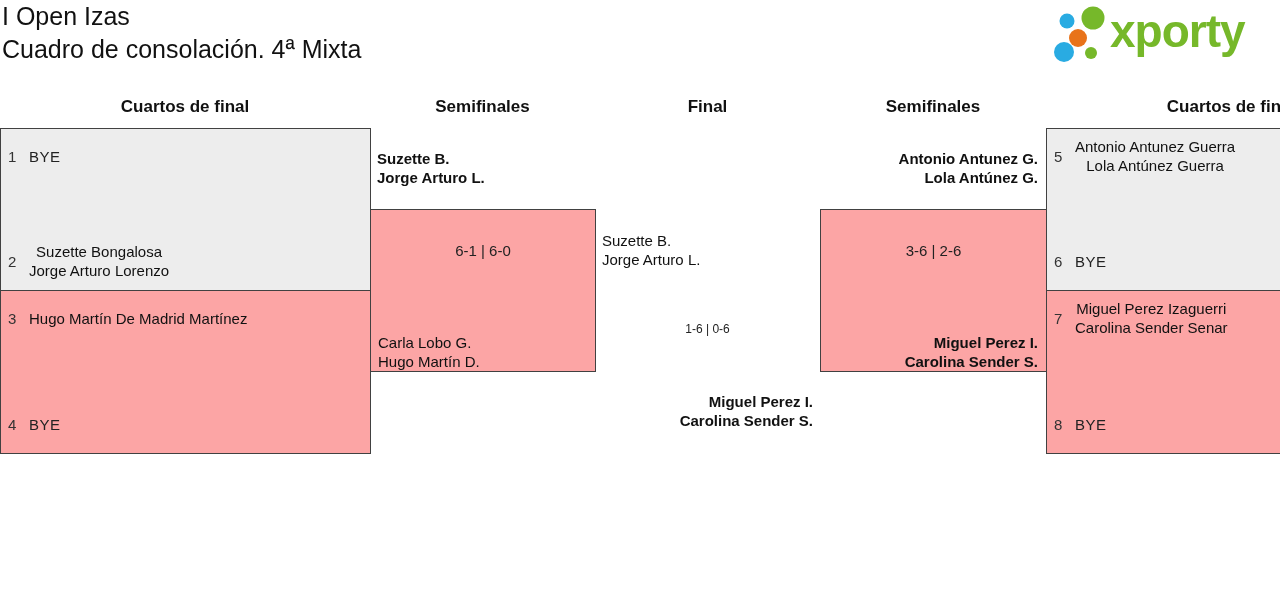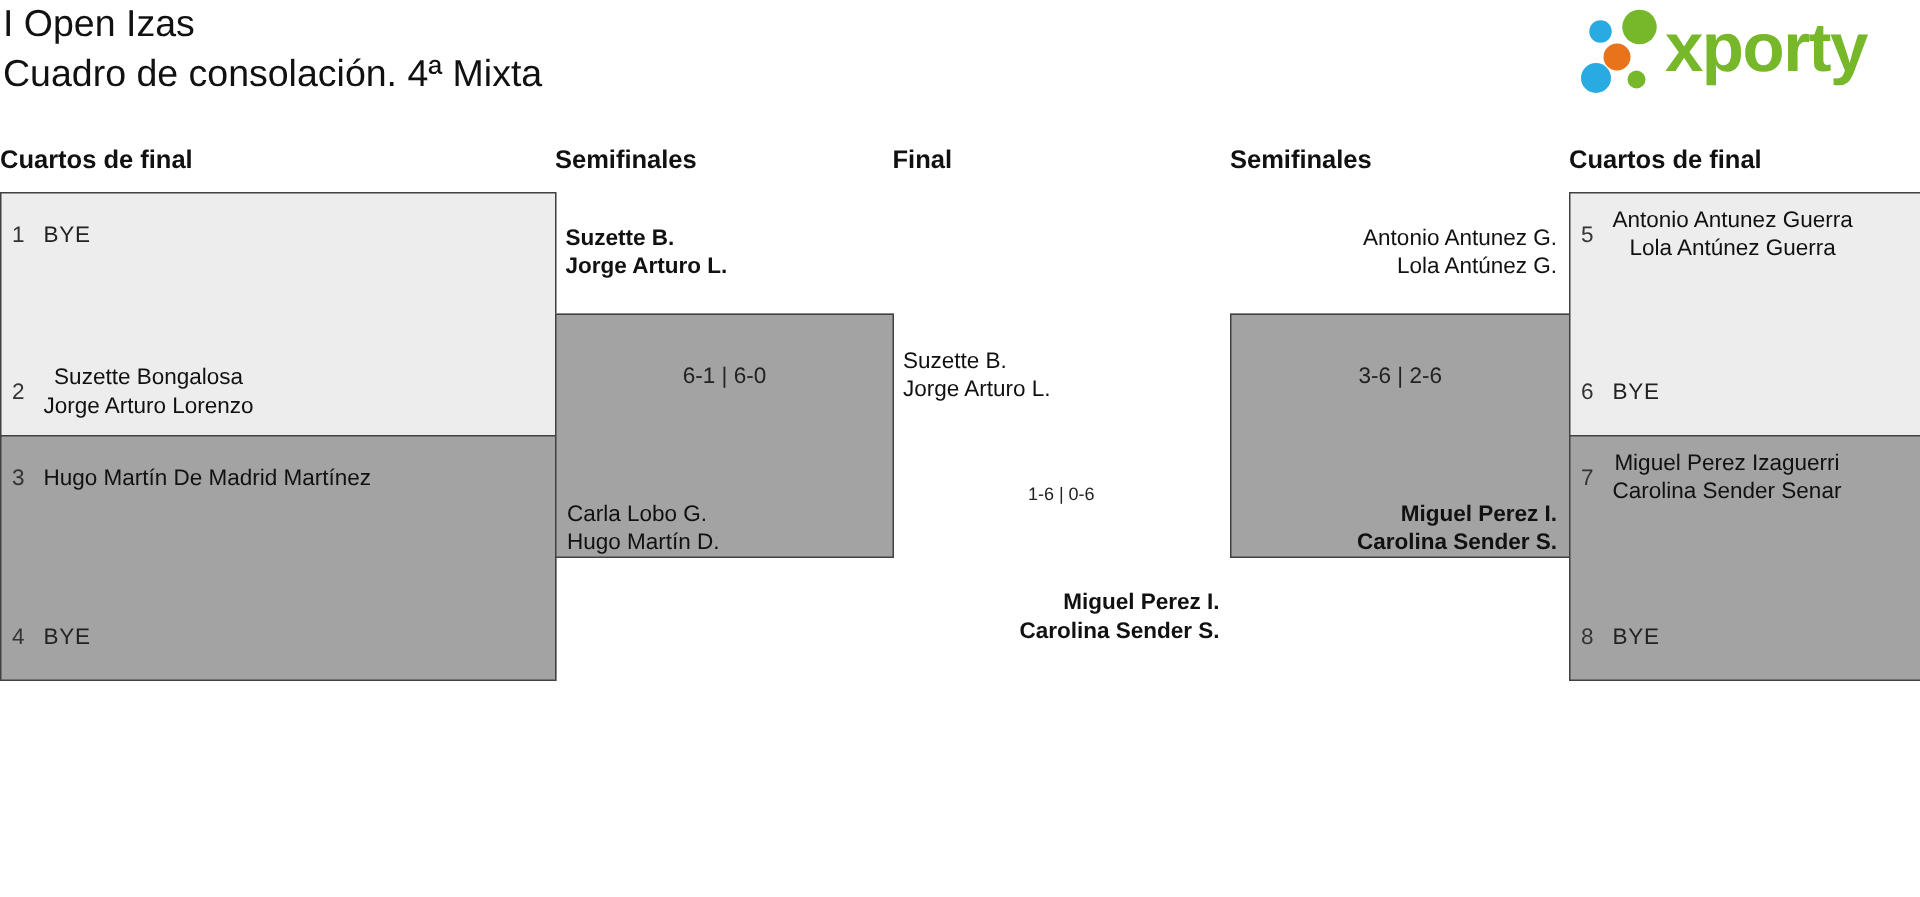--- a/index.html
+++ b/index.html
@@ -23,7 +23,7 @@
     color:#76b82a;line-height:66px;
   }
   
-  .round-header{position:absolute;top:97px;font-size:17px;font-weight:700;text-align:left;color:#111;white-space:nowrap;}
+  .round-header{position:absolute;top:97px;font-size:17px;font-weight:700;text-align:center;color:#111;white-space:nowrap;}
   .rh-0{left:0;width:370px;}
   .rh-1{left:370px;width:225px;}
   .rh-2{left:595px;width:225px;}

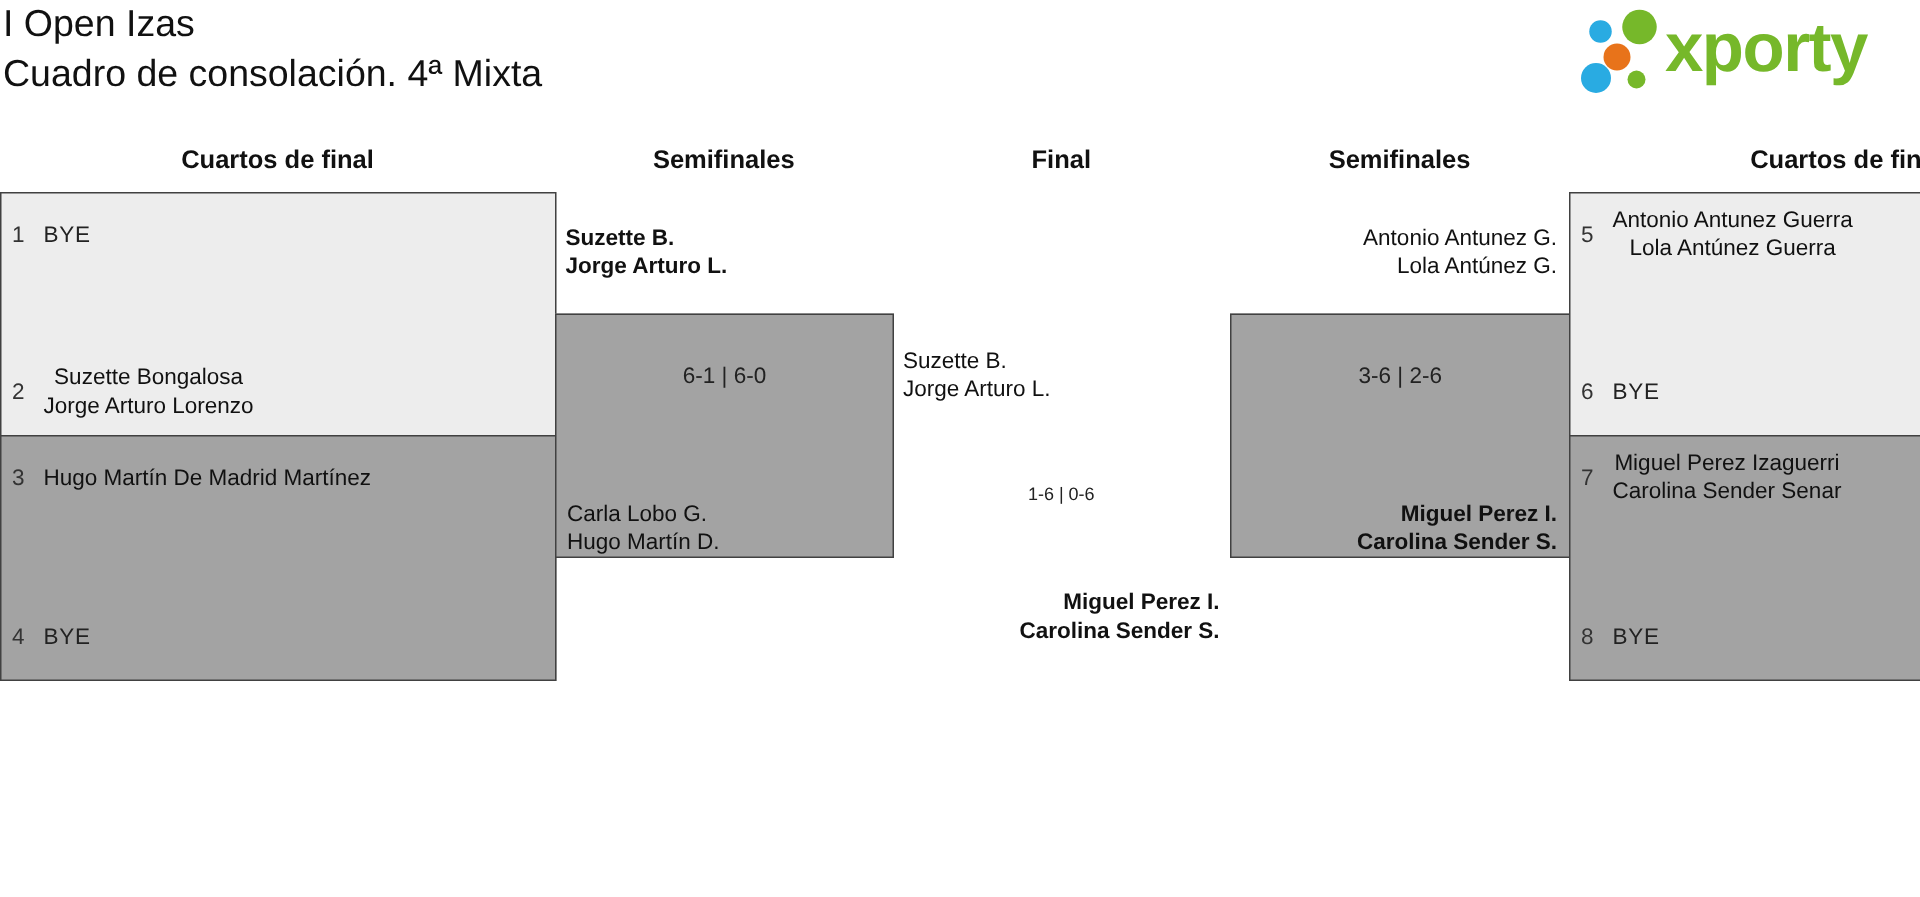--- a/index.html
+++ b/index.html
@@ -57,7 +57,7 @@
   
   .adv{position:absolute;font-size:15px;line-height:19px;white-space:nowrap;}
   .adv-sf1{left:377px;top:149px;font-weight:700;}
-  .adv-sf2{right:242px;top:149px;text-align:right;font-weight:400;}
+  .adv-sf2{right:242px;top:149px;text-align:right;font-weight:700;}
   
   .final-top{position:absolute;left:602px;top:231px;font-size:15px;line-height:19px;font-weight:400;white-space:nowrap;}
   .final-score{position:absolute;left:595px;top:322px;width:225px;text-align:center;font-size:12px;font-weight:400;color:#222;}

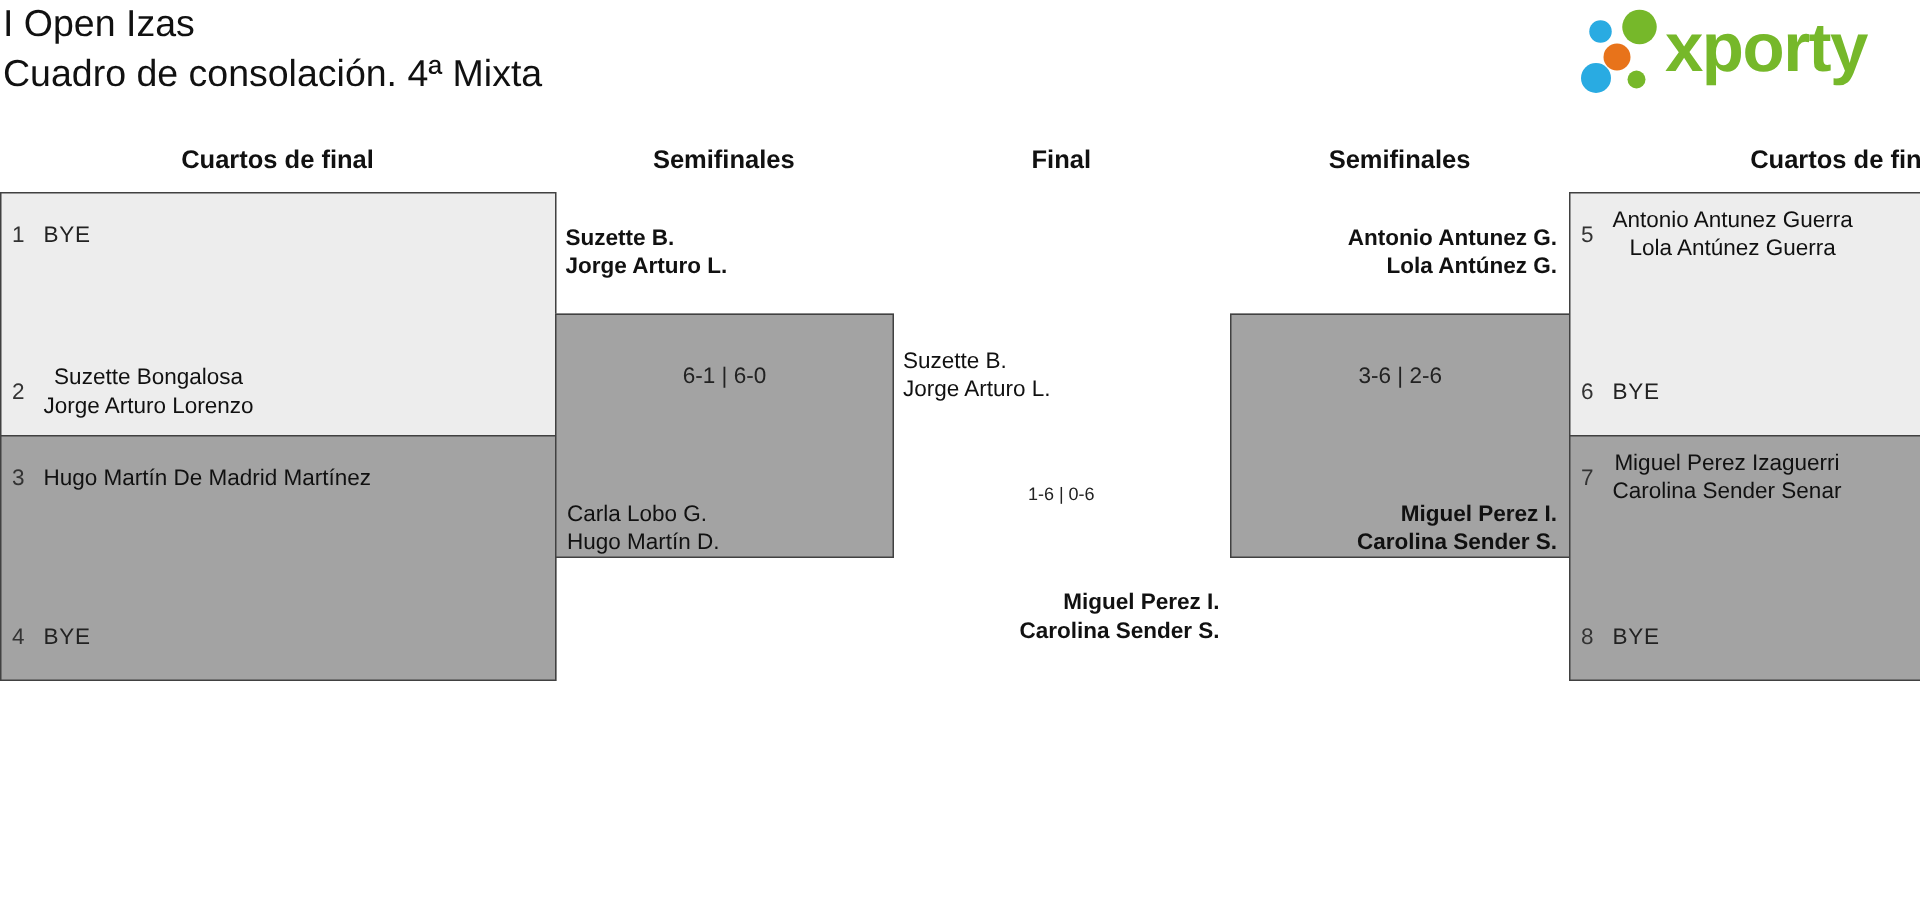--- a/index.html
+++ b/index.html
@@ -30,7 +30,7 @@
   .rh-3{left:820px;width:226px;}
   .rh-4{left:1046px;width:370px;}
   
-  .mbox{position:absolute;box-sizing:border-box;border:1px solid #414141;background:#a3a3a3;}
+  .mbox{position:absolute;box-sizing:border-box;border:1px solid #414141;background:#fca5a5;}
   .mbox.gray{background:#ededed;}
   .qf1{left:0;top:128px;width:371px;height:163px;}
   .qf2{left:0;top:290px;width:371px;height:164px;}

